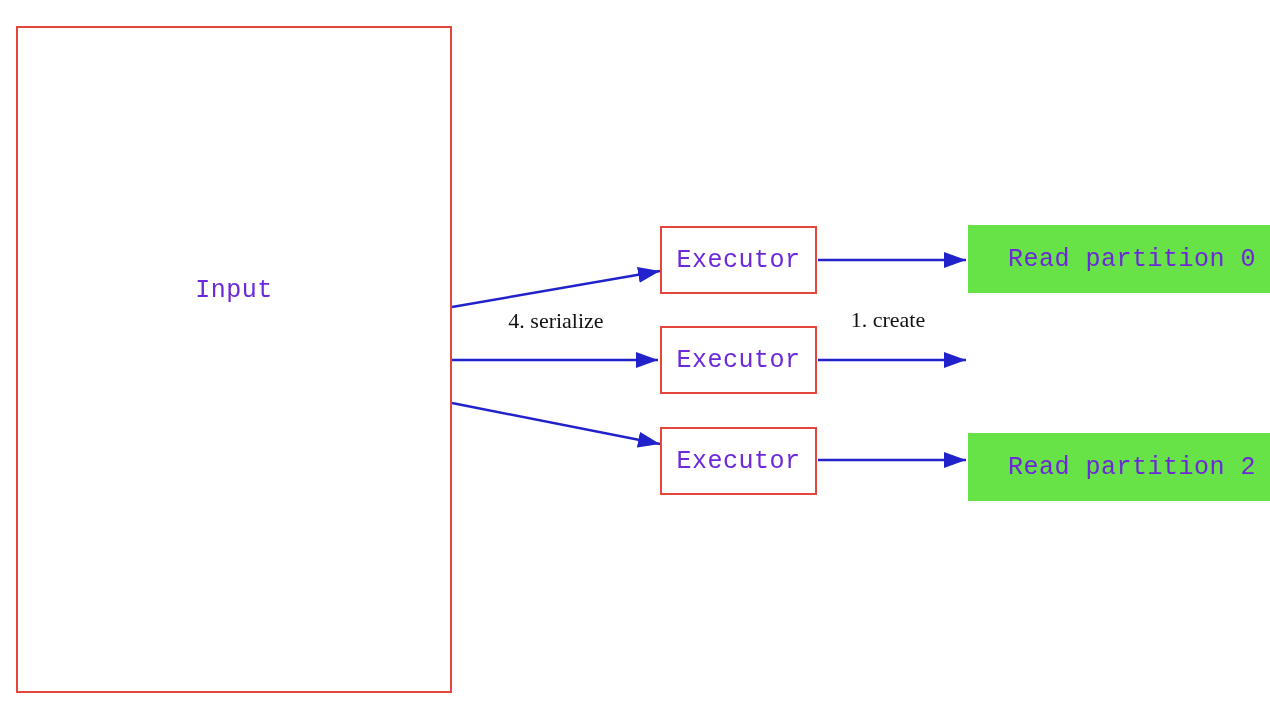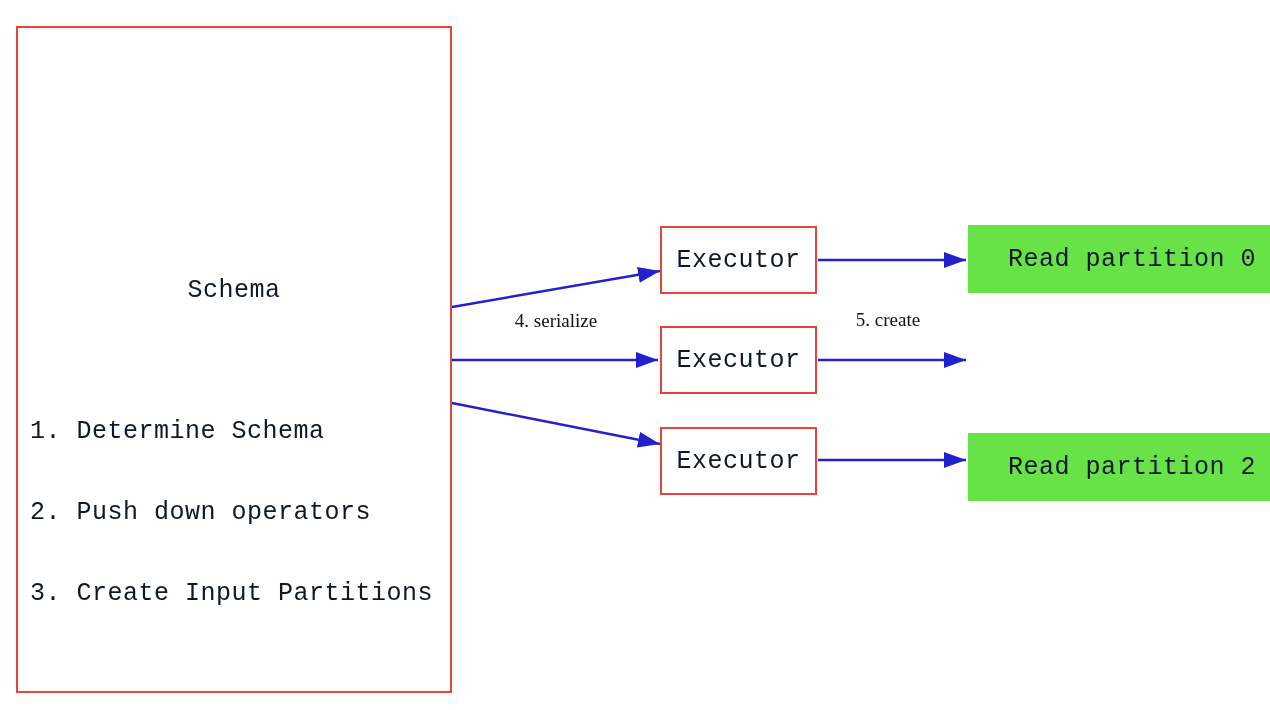--- a/index.html
+++ b/index.html
@@ -14,7 +14,7 @@
     font-family: "Liberation Mono", "DejaVu Sans Mono", monospace;
     font-size: 25px;
     letter-spacing: 0.5px;
-    color: #0f172a;
+    color: #6d28d9;
   }
   .arrows-layer {
     position: absolute;

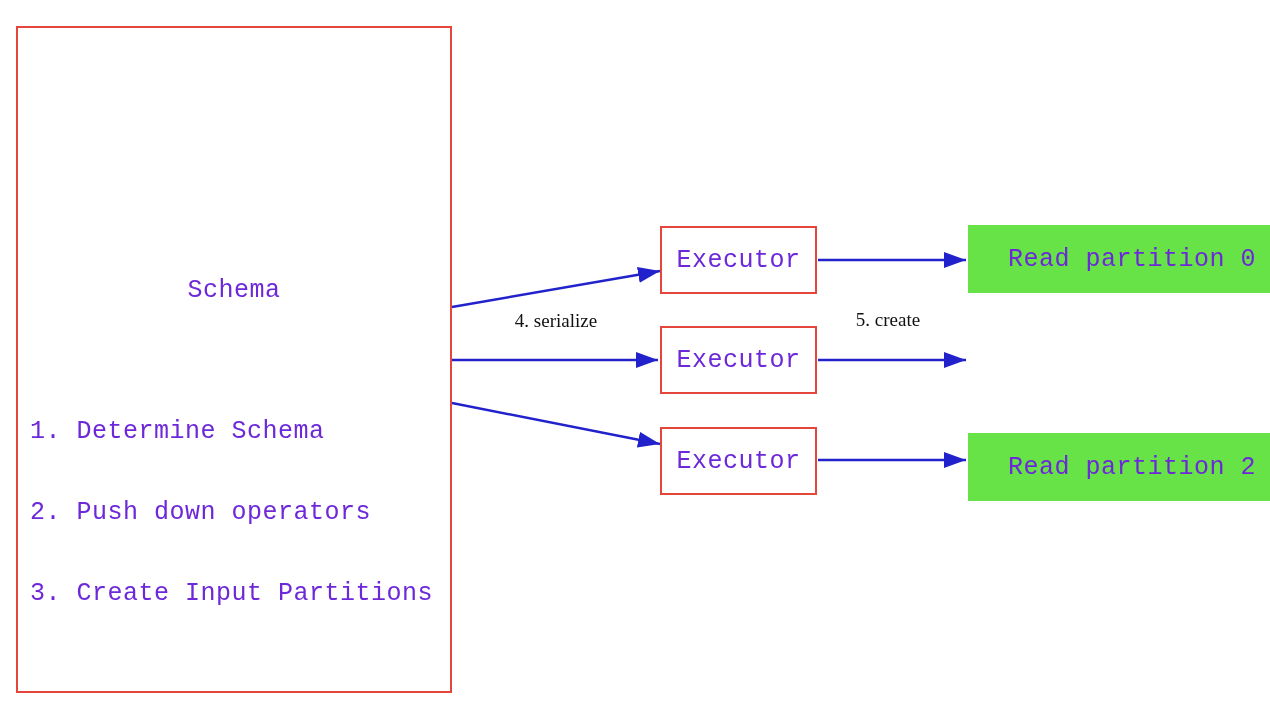--- a/index.html
+++ b/index.html
@@ -97,7 +97,7 @@
   </svg>
 
   <div class="driver-box">
-    <div class="driver-title mono">Schema</div>
+    <div class="driver-title mono">Input</div>
     <div class="driver-steps mono">
       <div>1. Determine Schema</div>
       <div>2. Push down operators</div>

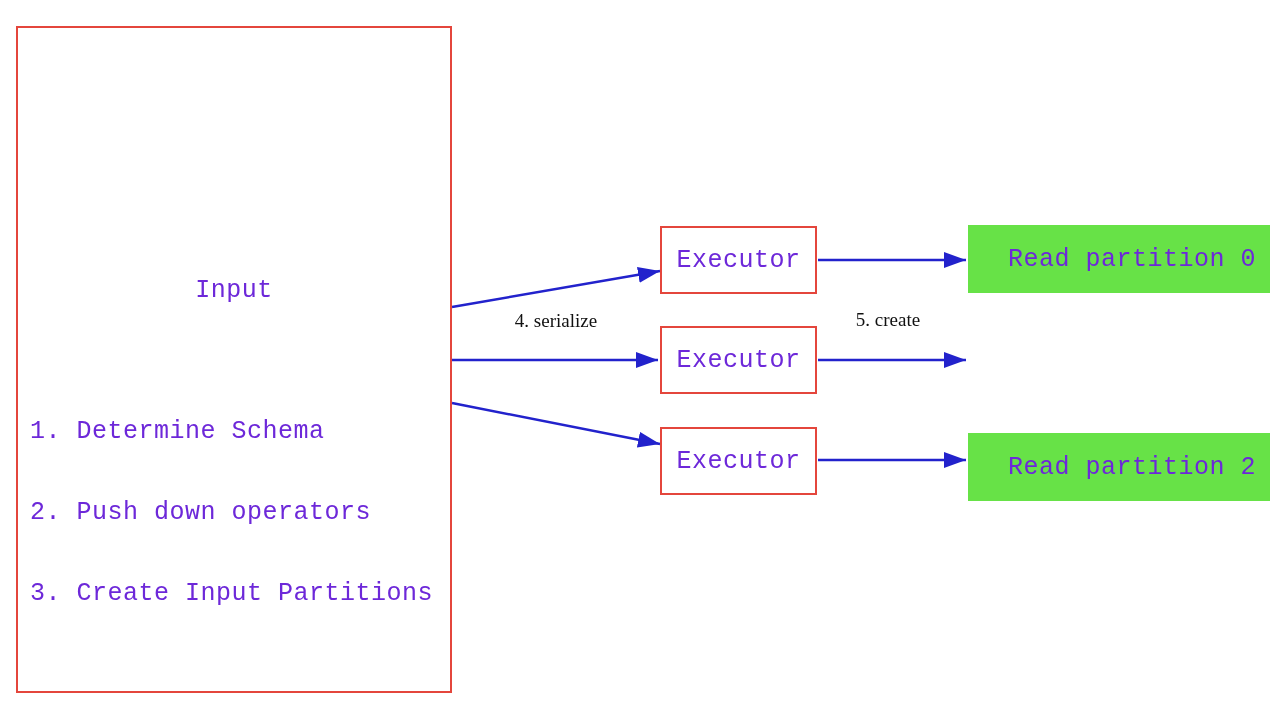--- a/index.html
+++ b/index.html
@@ -69,7 +69,7 @@
   .edge-label {
     position: absolute;
     font-family: "Liberation Serif", "DejaVu Serif", serif;
-    font-size: 19px;
+    font-size: 22px;
     line-height: 25px;
     text-align: center;
     color: #111111;

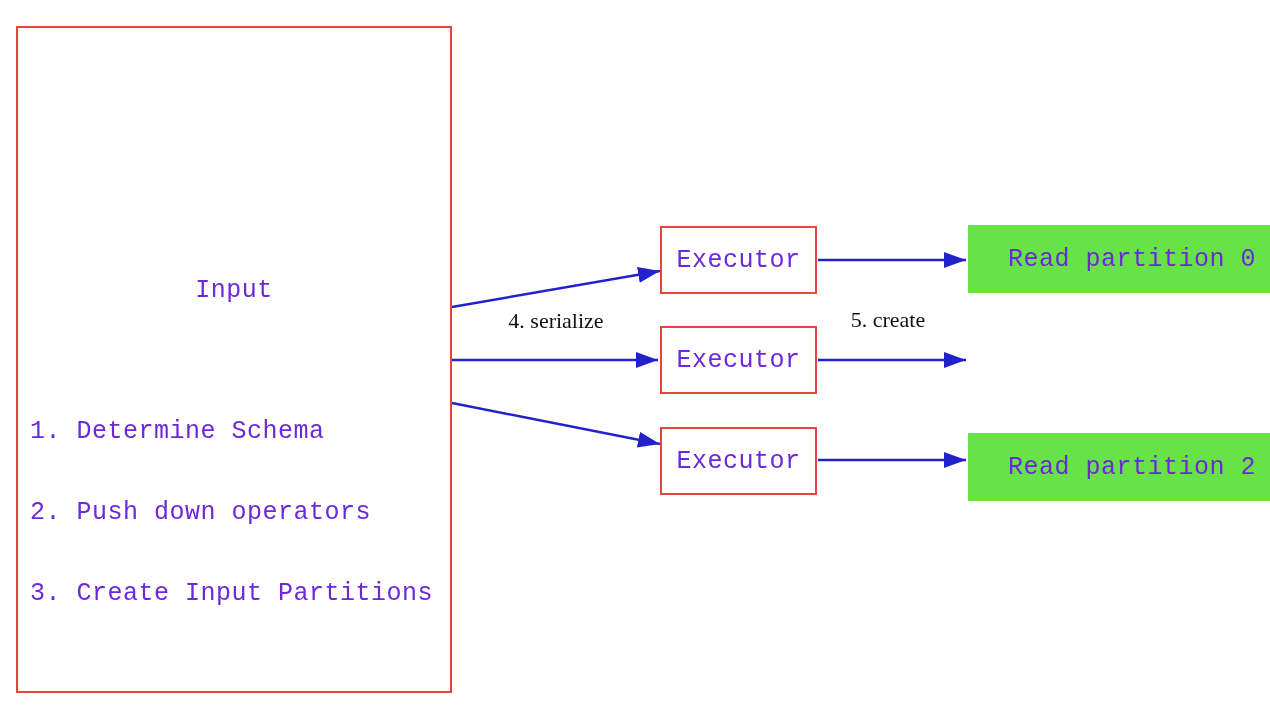--- a/index.html
+++ b/index.html
@@ -126,7 +126,7 @@
     <div>4. serialize</div>
   </div>
   <div class="edge-label label-create-reader">
-    <div>5. create</div>
+    <div>1. create</div>
   </div>
 
 </div>

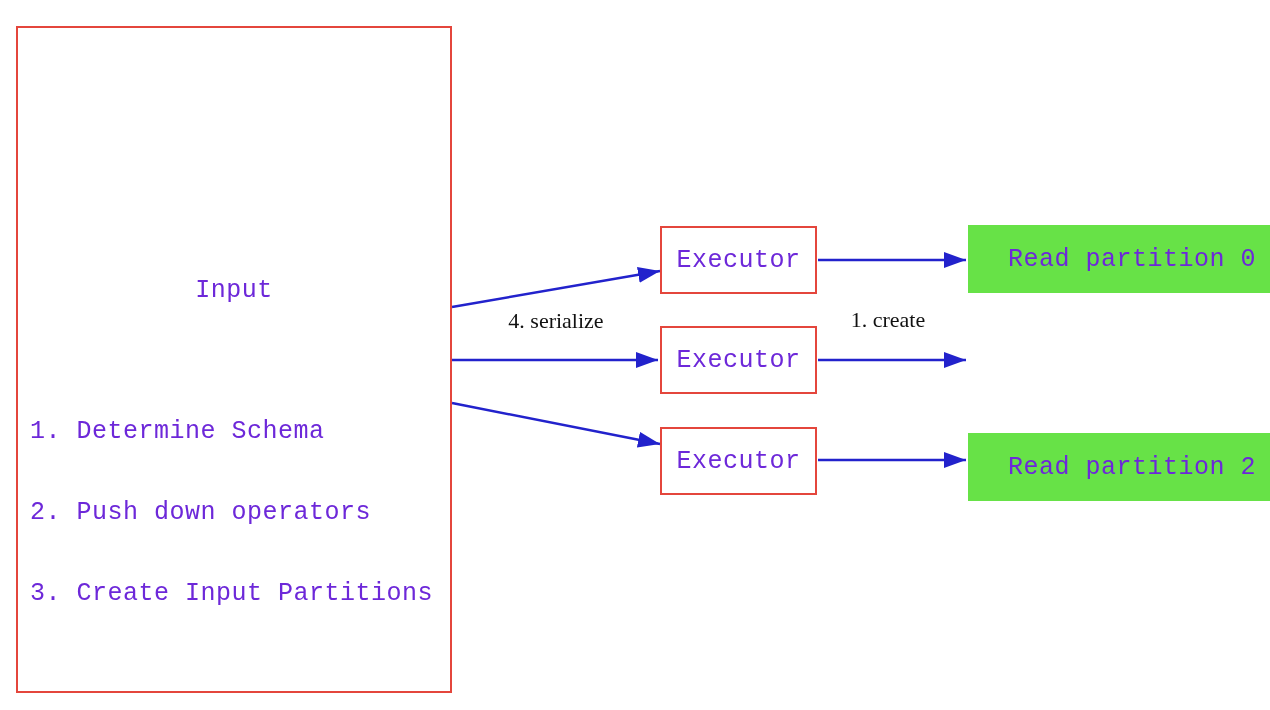--- a/index.html
+++ b/index.html
@@ -98,11 +98,6 @@
 
   <div class="driver-box">
     <div class="driver-title mono">Input</div>
-    <div class="driver-steps mono">
-      <div>1. Determine Schema</div>
-      <div>2. Push down operators</div>
-      <div>3. Create Input Partitions</div>
-    </div>
   </div>
 
   <div class="executor-box row-0">

